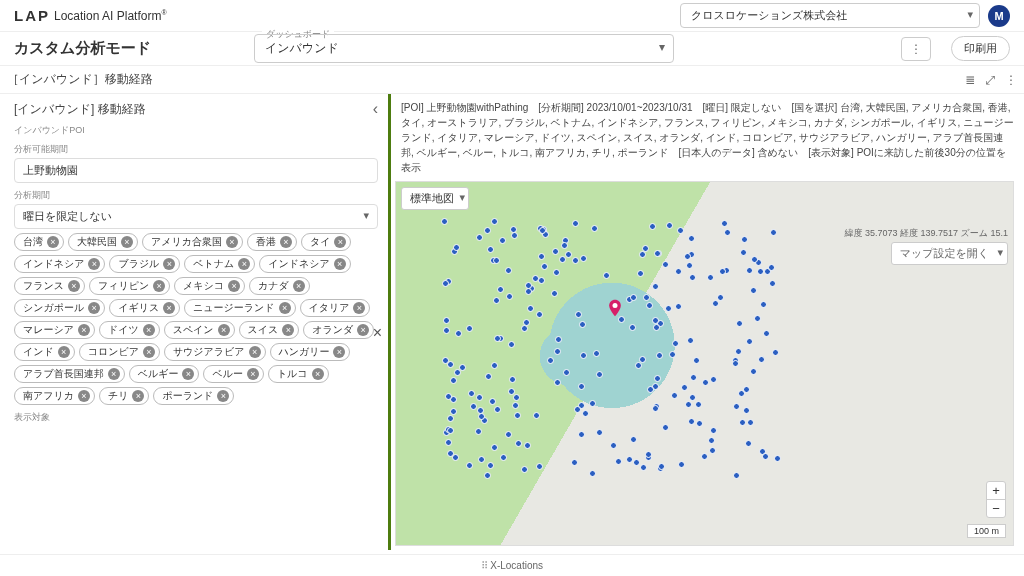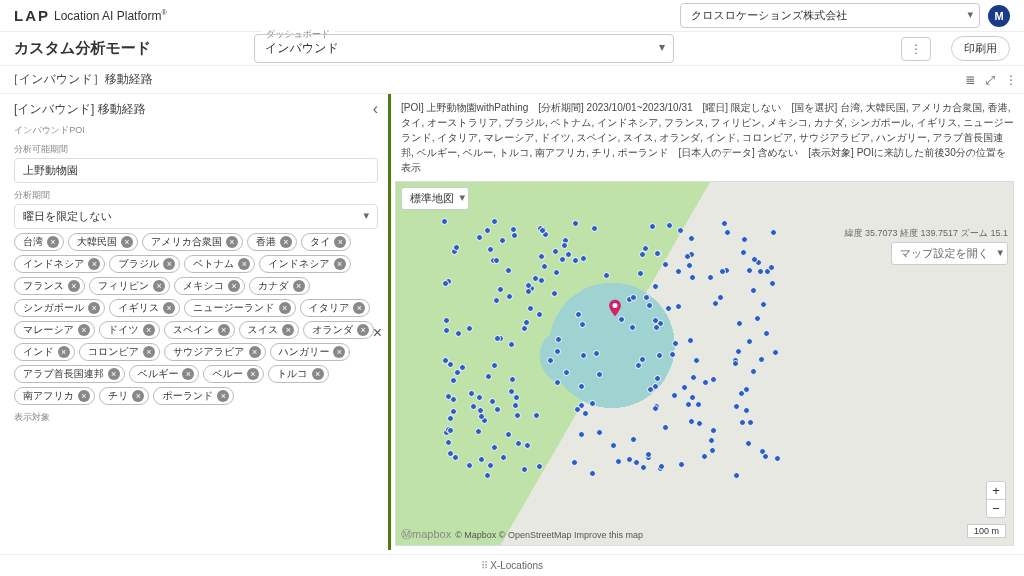--- a/index.html
+++ b/index.html
@@ -509,10 +509,6 @@
         <div>−</div>
       </div>
       <div class="scale">100 m</div>
-      <div class="attrib">
-        <span class="mapbox-logo">Ⓜmapbox</span>
-        <span>© Mapbox © OpenStreetMap Improve this map</span>
-      </div>
     </div>
   </div>
 </div>

